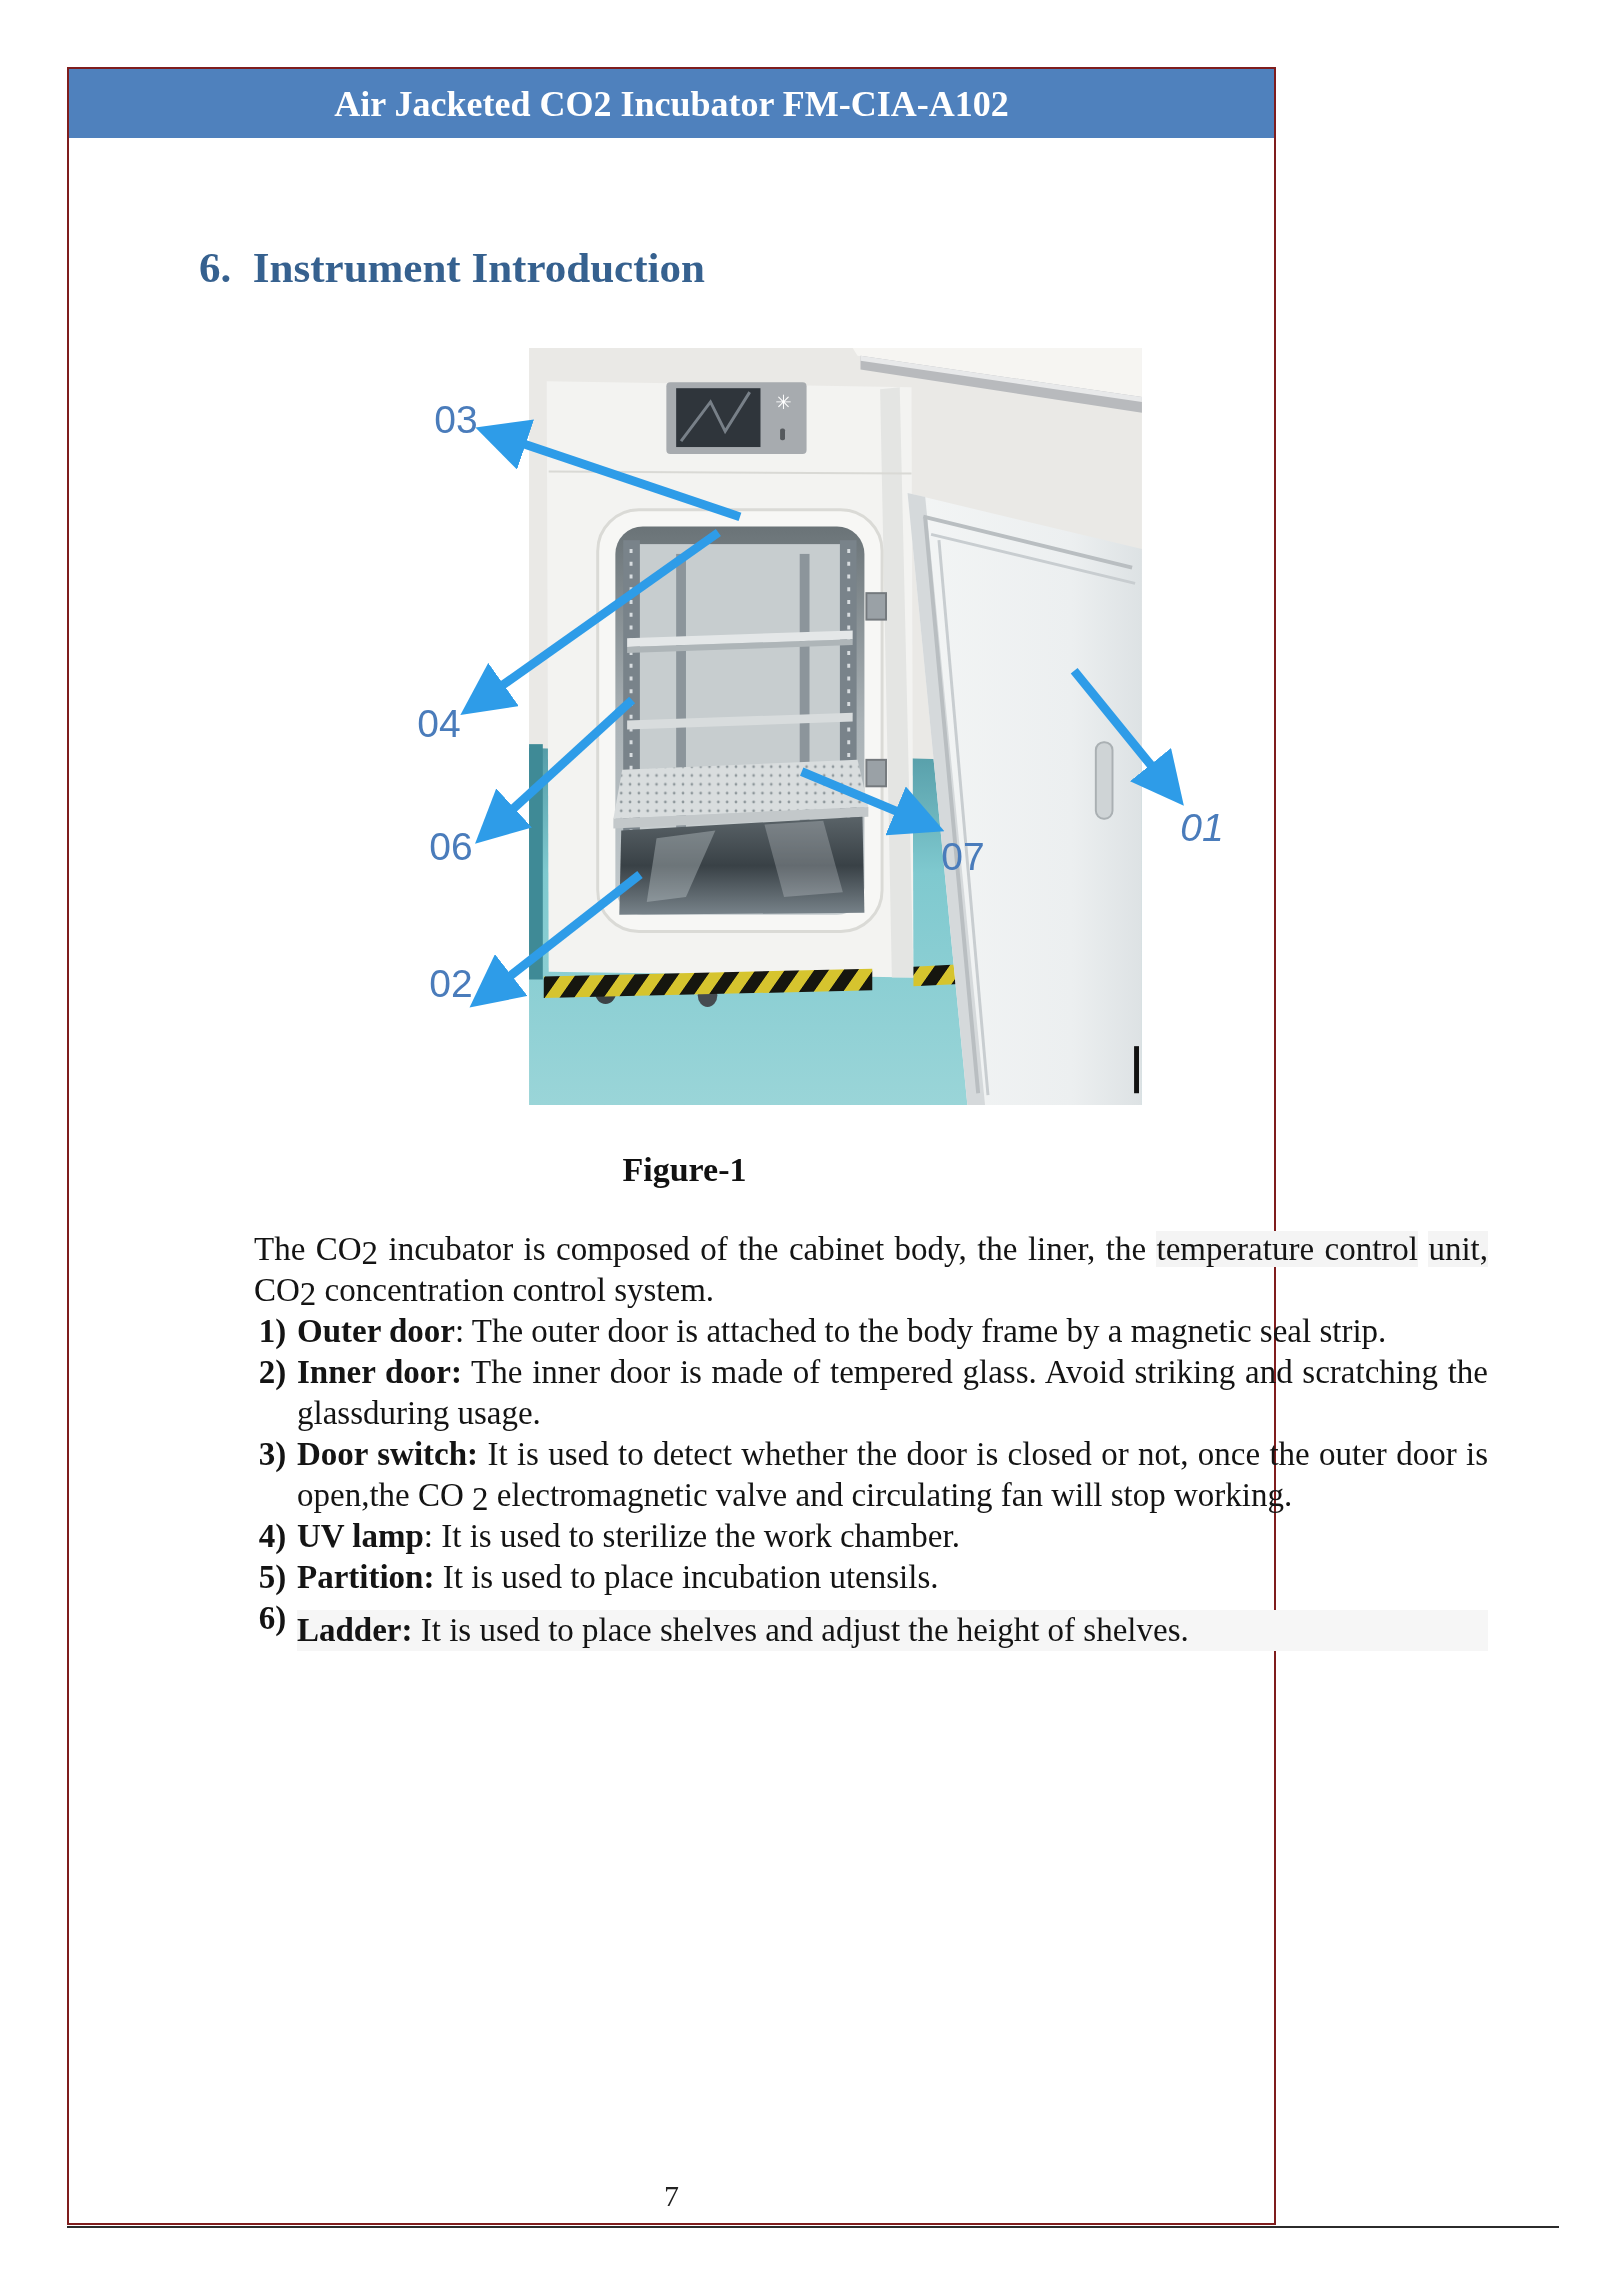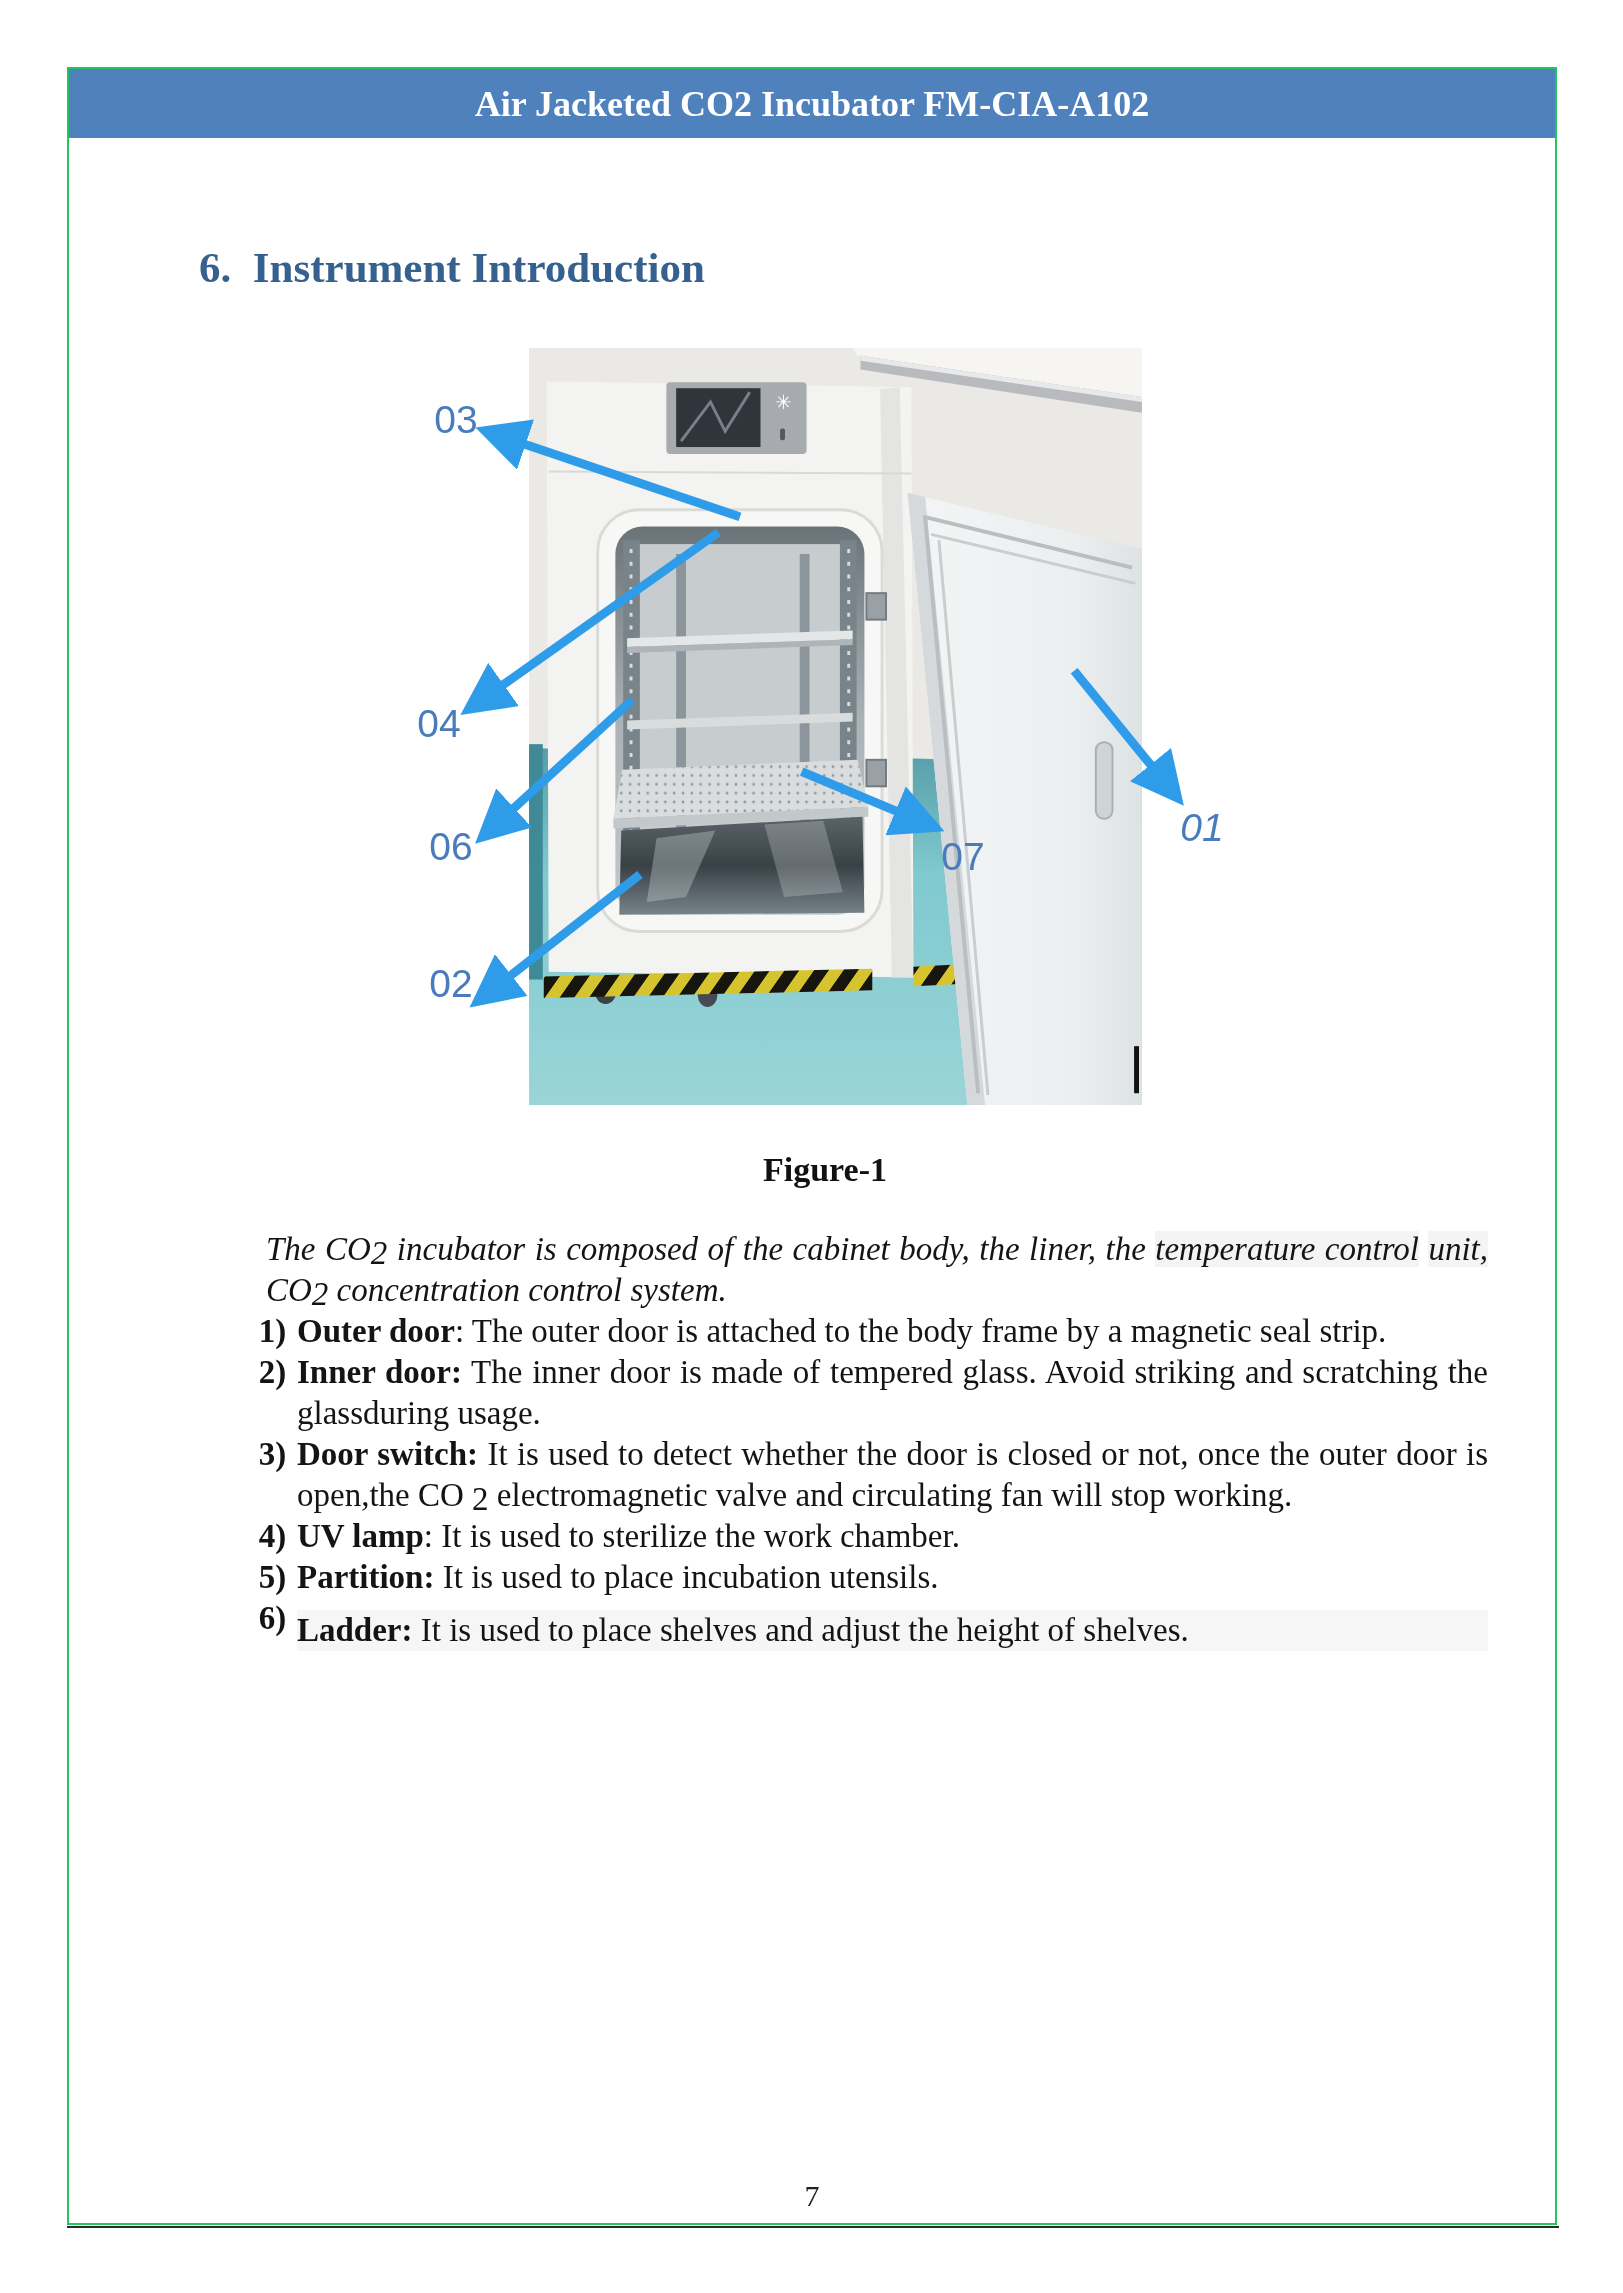--- a/index.html
+++ b/index.html
@@ -5,8 +5,8 @@
   html,body{margin:0;padding:0;background:#ffffff;}
   .page{position:relative;width:1623px;height:2294px;background:#ffffff;overflow:hidden;
         font-family:"Liberation Serif", serif;color:#1a1a1a;}
-  .frame{position:absolute;left:67px;top:67px;width:1490px;height:2158px;
-         border:2px solid #22c55e;background:#ffffff;box-sizing:border-box;}
+  .frame{position:absolute;left:67px;top:67px;width:1209px;height:2158px;
+         border:2px solid #7f1d1d;background:#ffffff;box-sizing:border-box;}
   .frame-shadow{position:absolute;left:67px;top:2226px;width:1492px;height:2px;background:#2b2b2b;}
   .header-bar{position:absolute;left:0;top:0;width:100%;height:69px;background:#4f81bd;
               display:flex;align-items:center;justify-content:center;}

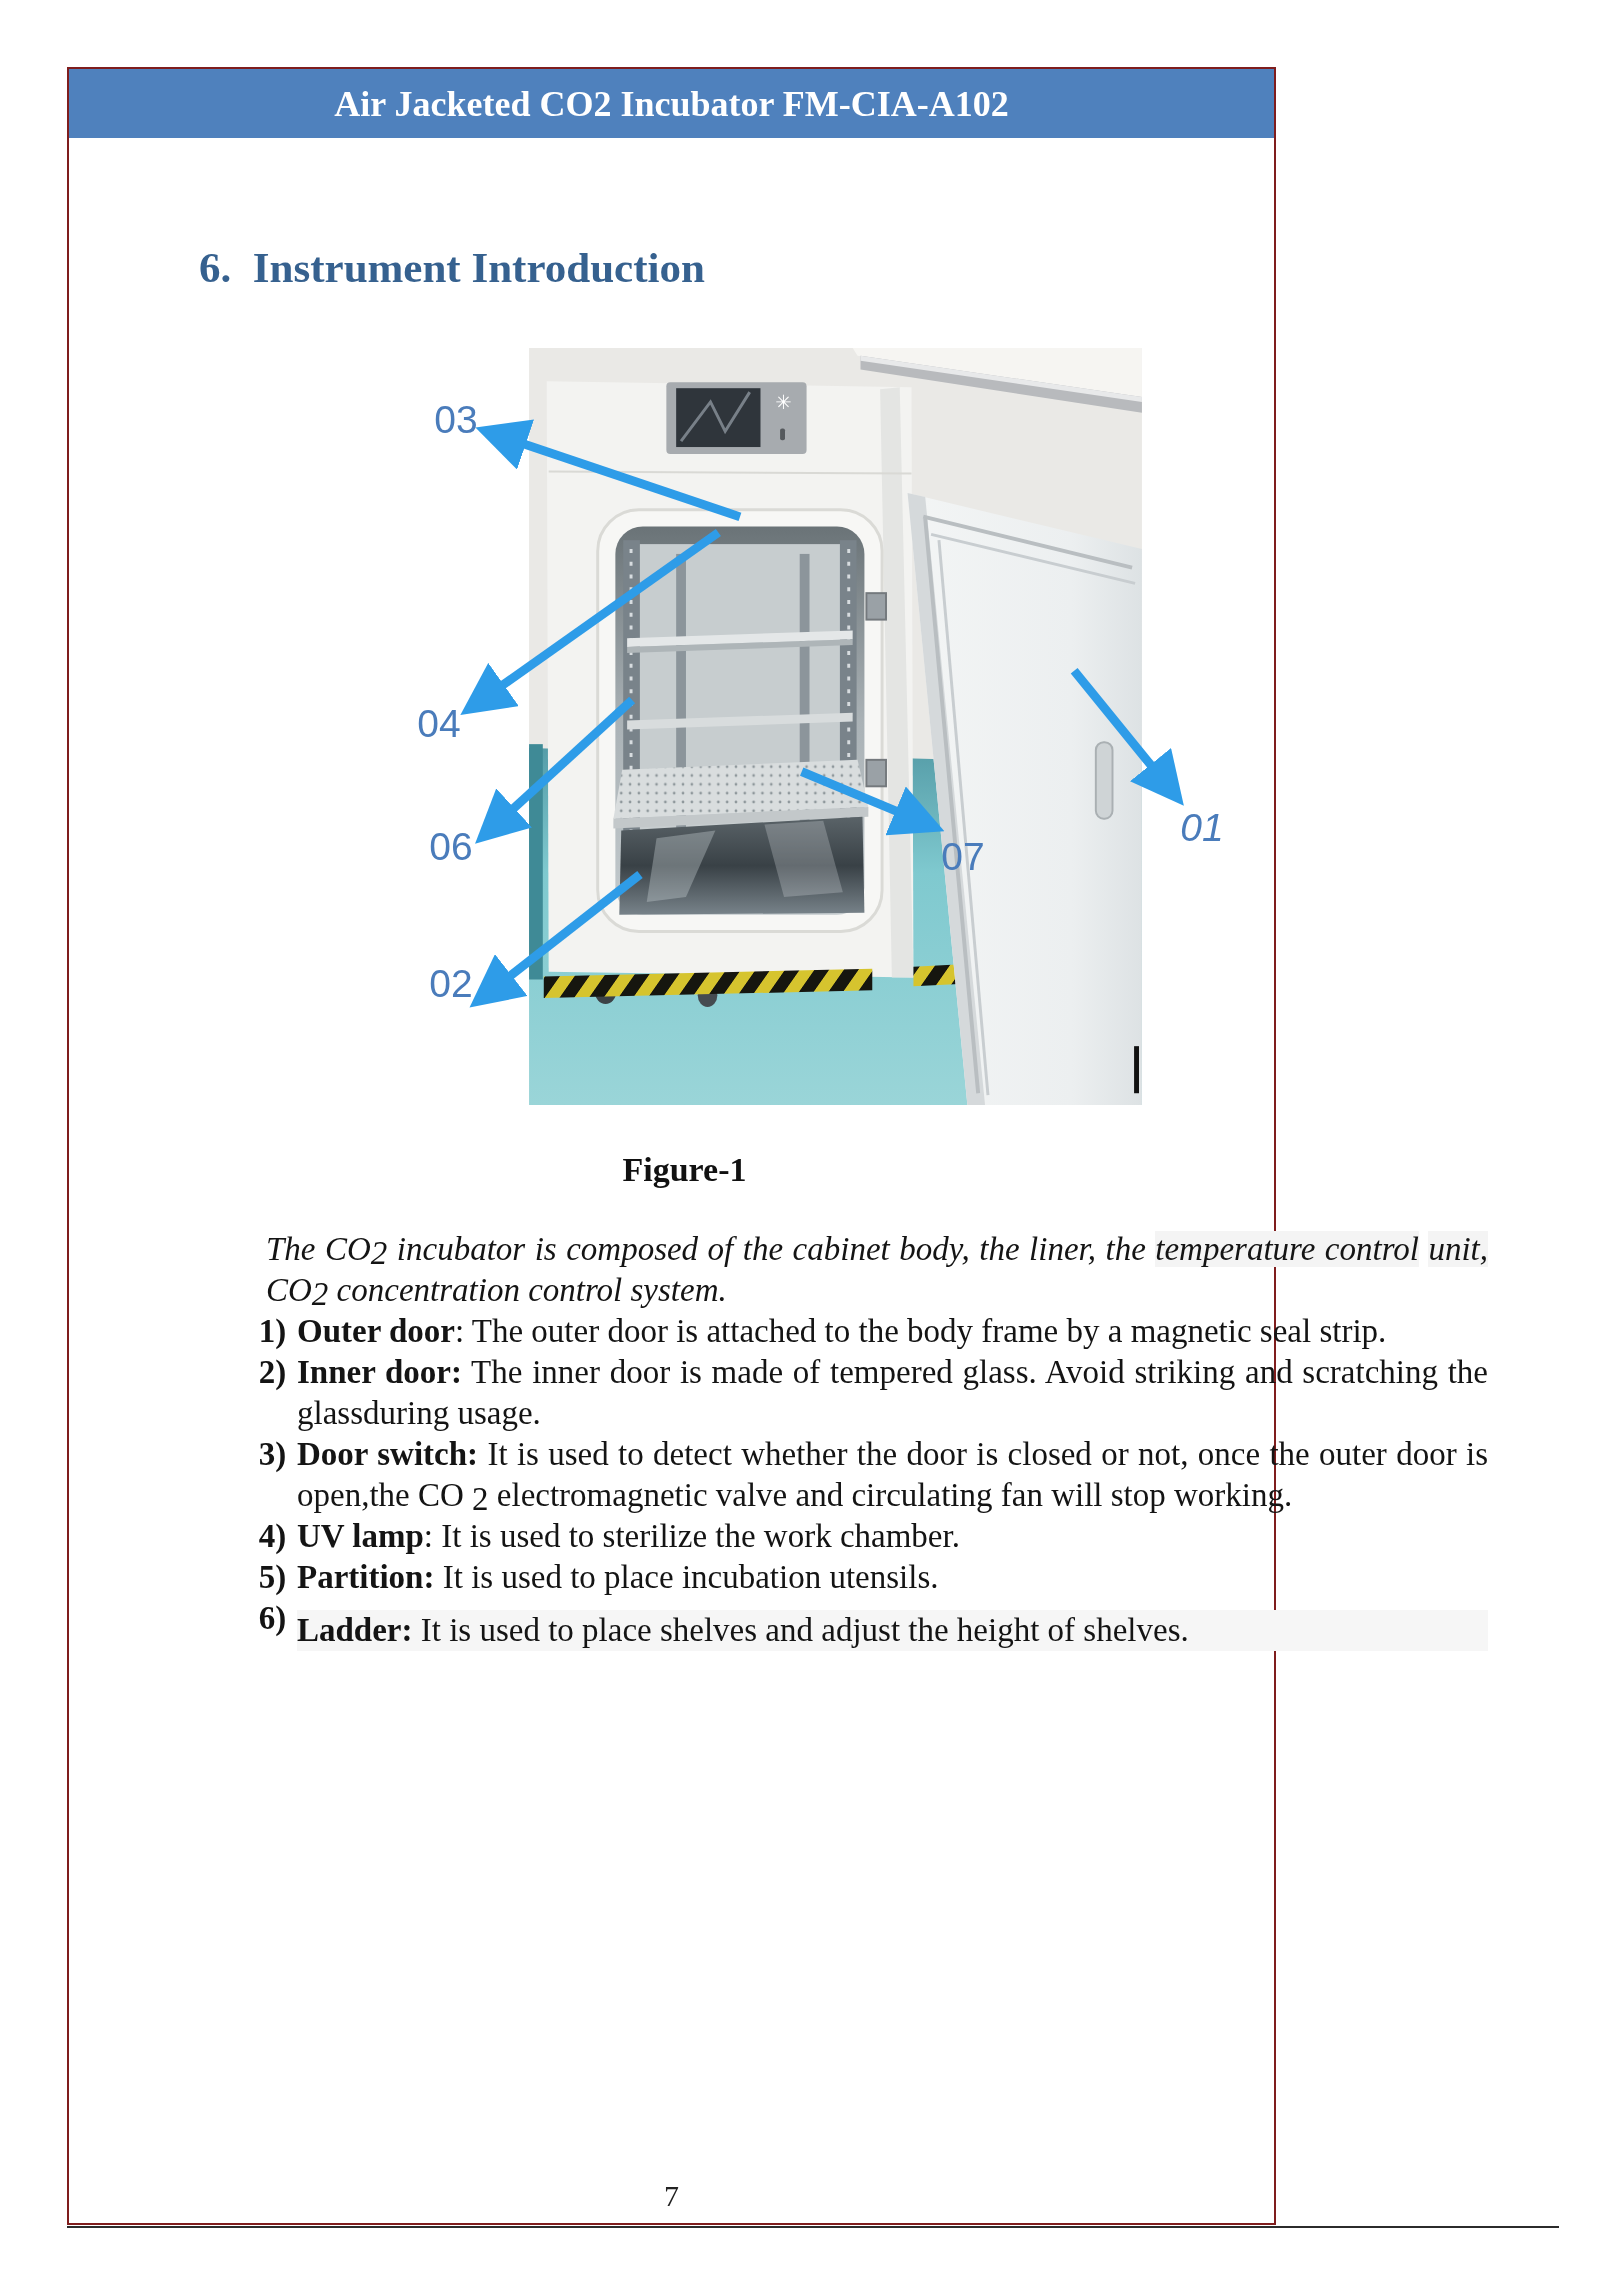--- a/index.html
+++ b/index.html
@@ -21,7 +21,7 @@
                   font-size:34px;font-weight:bold;color:#111;padding-left:13px;}
   .body-block{position:absolute;left:181px;top:1160px;width:1238px;
               font-size:33px;line-height:41px;color:#141414;}
-  .intro{text-align:justify;margin:0 0 0 16px;font-style:italic;}
+  .intro{text-align:justify;margin:0 0 0 4px;}
   .co2sub{position:relative;top:0.13em;}
   .hl{background:#f4f4f4;}
   .list{margin-top:0;}

